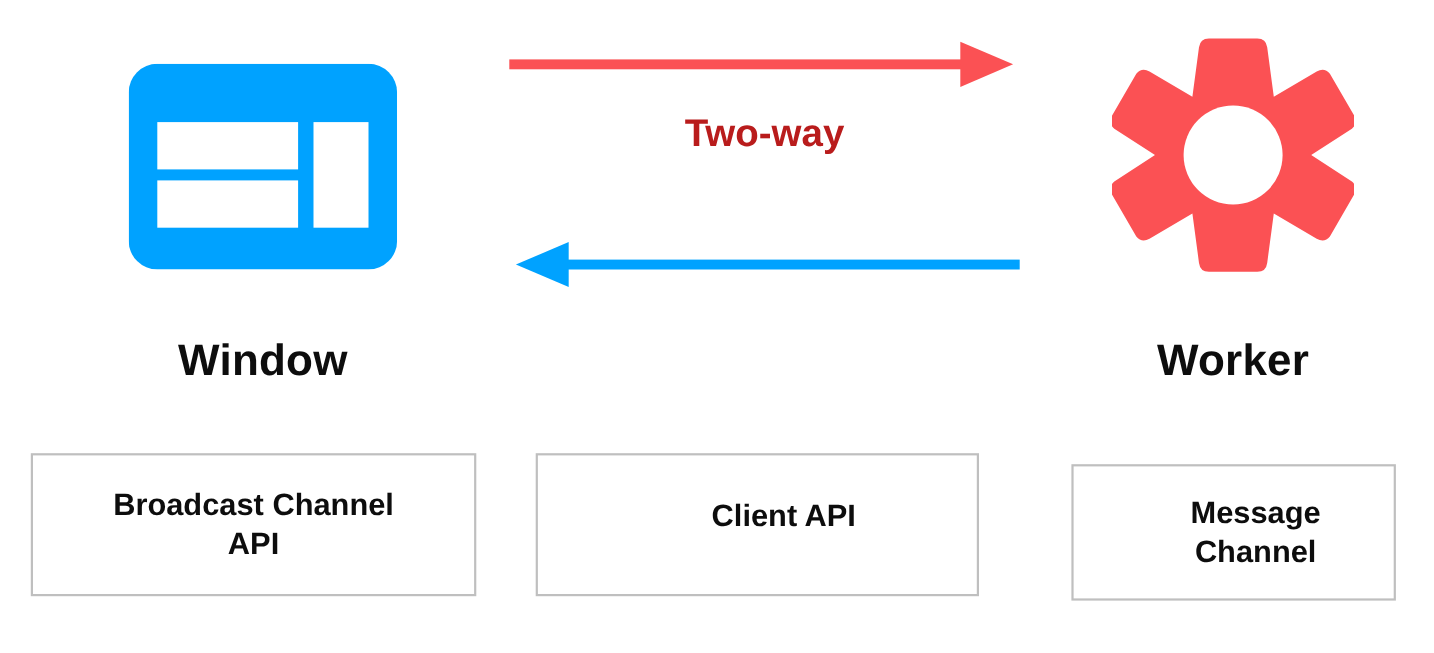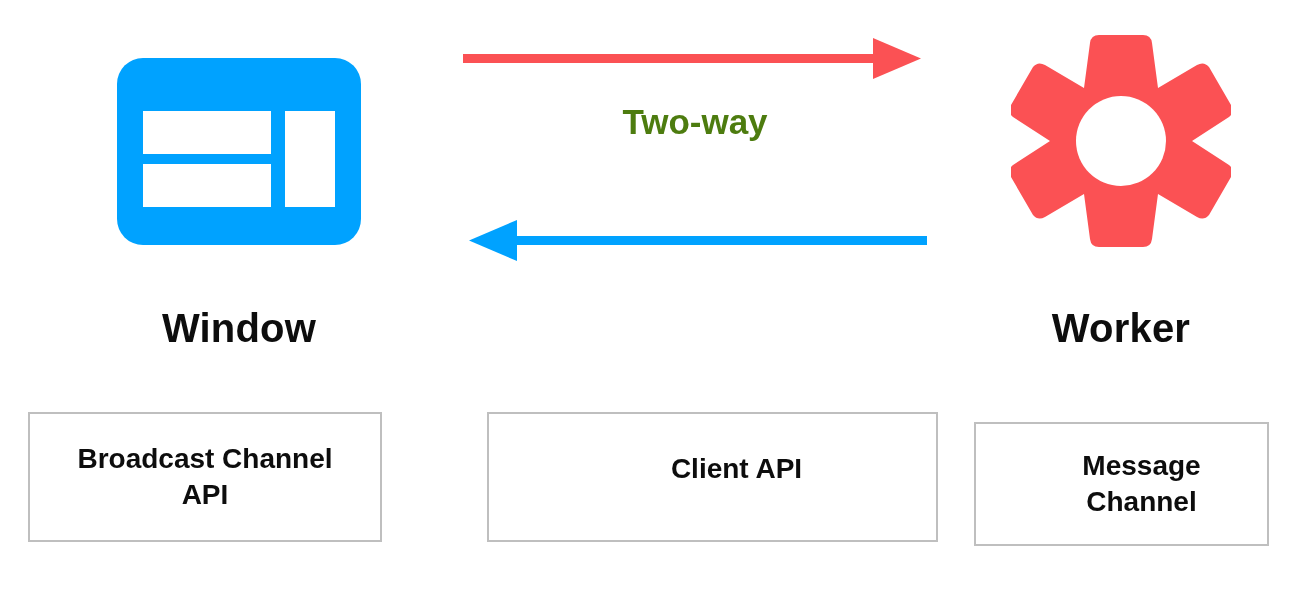--- a/index.html
+++ b/index.html
@@ -74,7 +74,7 @@
     font-size: 35px;
     font-weight: bold;
     line-height: 1.28;
-    color: #4d7c0f;
+    color: #b91c1c;
   }
   .caption-line { display: block; }
 

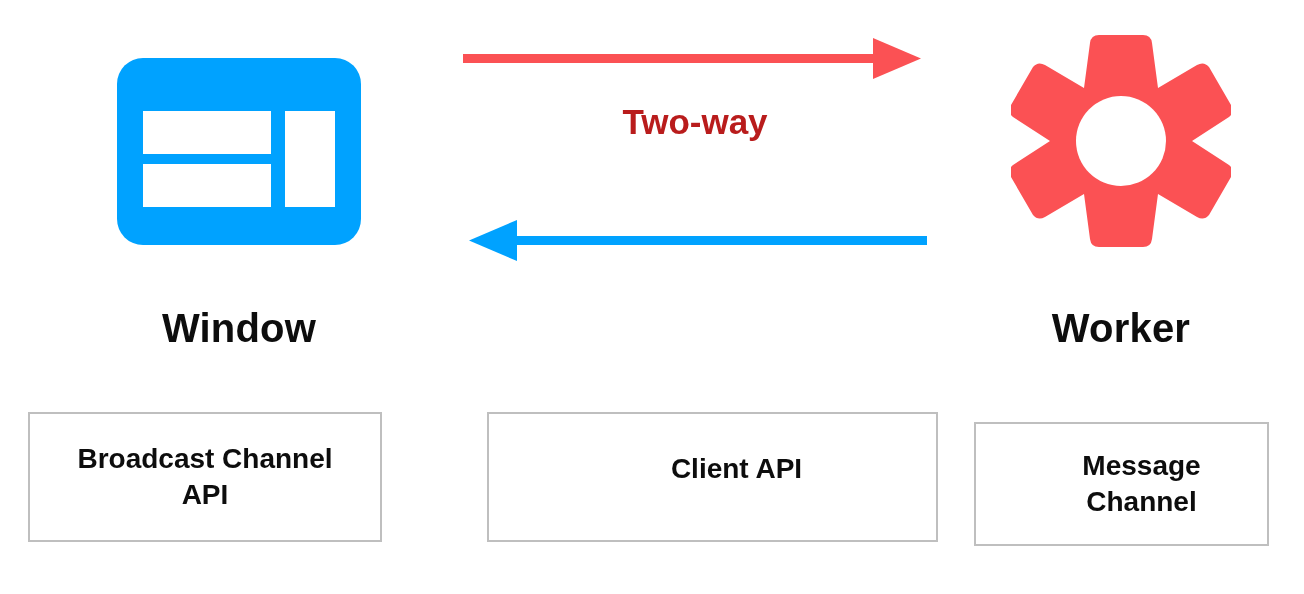--- a/index.html
+++ b/index.html
@@ -97,7 +97,7 @@
     white-space: pre-line;
   }
 
-  .api-box-1 { left: 28px;  top: 412px; width: 354px; height: 130px; }
+  .api-box-1 { left: 28px;  top: 412px; width: 405px; height: 130px; }
   .api-box-2 { left: 487px; top: 412px; width: 451px; height: 130px; padding-left: 48px; }
   .api-box-2 .api-box-text { transform: translateY(-8px); }
   .api-box-3 { left: 974px; top: 422px; width: 295px; height: 124px; padding-left: 40px; }

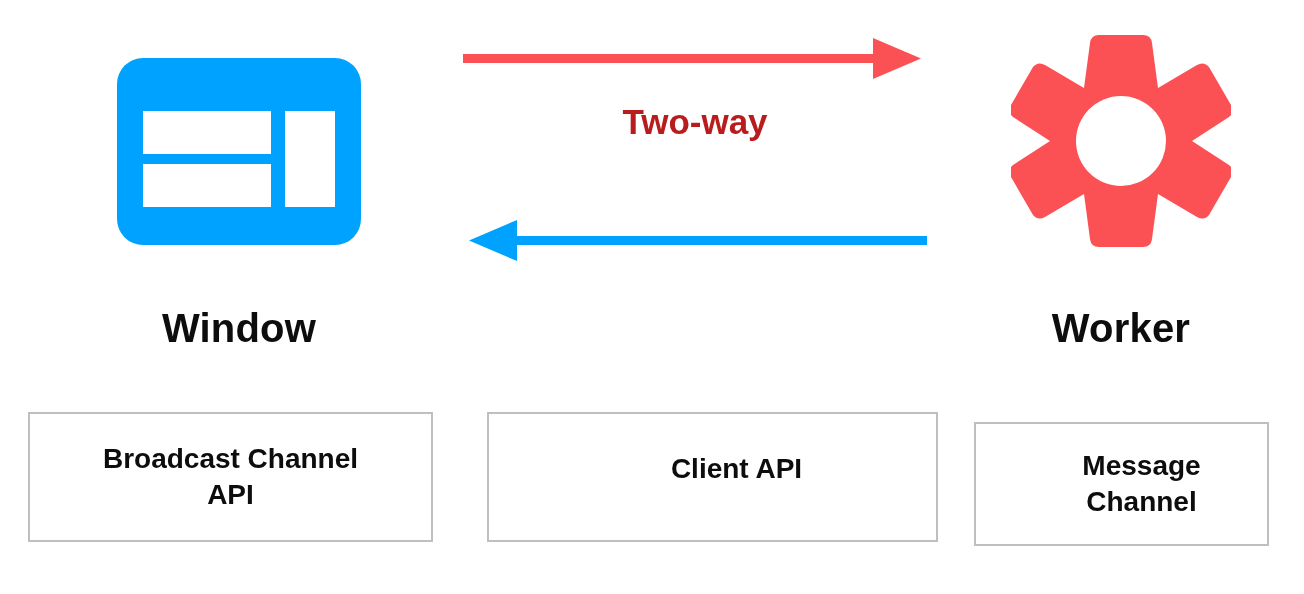--- a/index.html
+++ b/index.html
@@ -98,7 +98,7 @@
   }
 
   .api-box-1 { left: 28px;  top: 412px; width: 405px; height: 130px; }
-  .api-box-2 { left: 487px; top: 412px; width: 451px; height: 130px; padding-left: 48px; }
+  .api-box-2 { left: 487px; top: 412px; width: 403px; height: 130px; padding-left: 48px; }
   .api-box-2 .api-box-text { transform: translateY(-8px); }
   .api-box-3 { left: 974px; top: 422px; width: 295px; height: 124px; padding-left: 40px; }
 </style>

